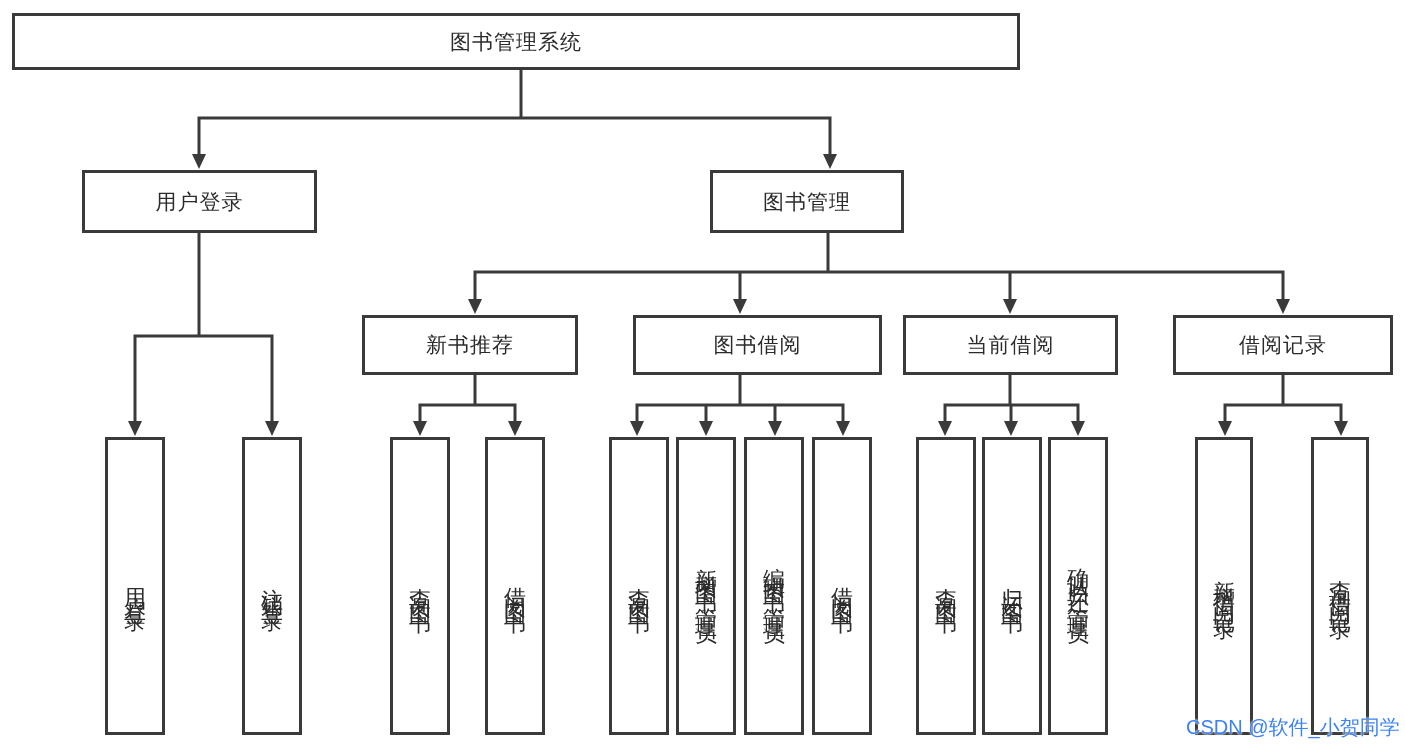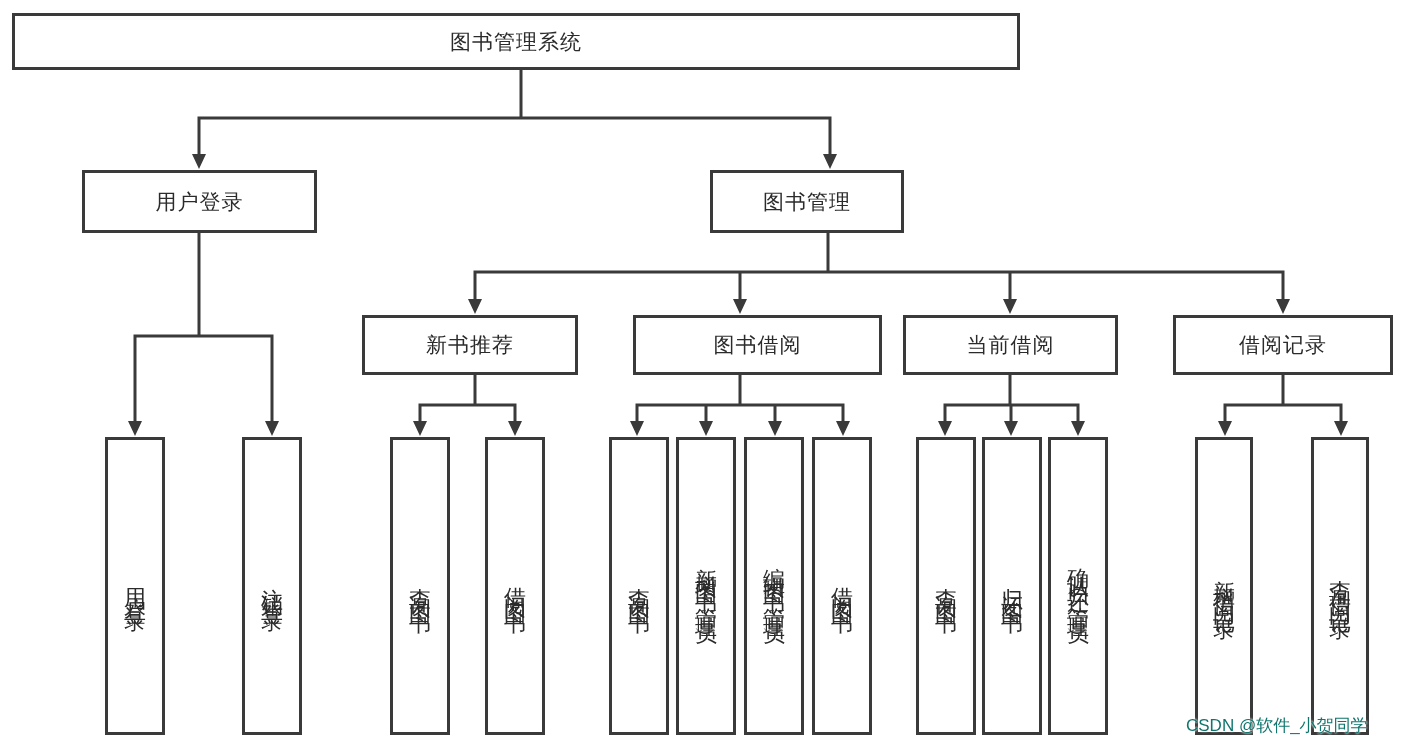--- a/index.html
+++ b/index.html
@@ -36,8 +36,8 @@
   .watermark{
     position:absolute;
     left:1186px;top:714px;
-    font-size:17px;
-    color:#0f766e;
+    font-size:20px;
+    color:#3b82f6;
     text-shadow:0 0 3px #ffffff,0 0 2px #ffffff;
     white-space:nowrap;
   }

